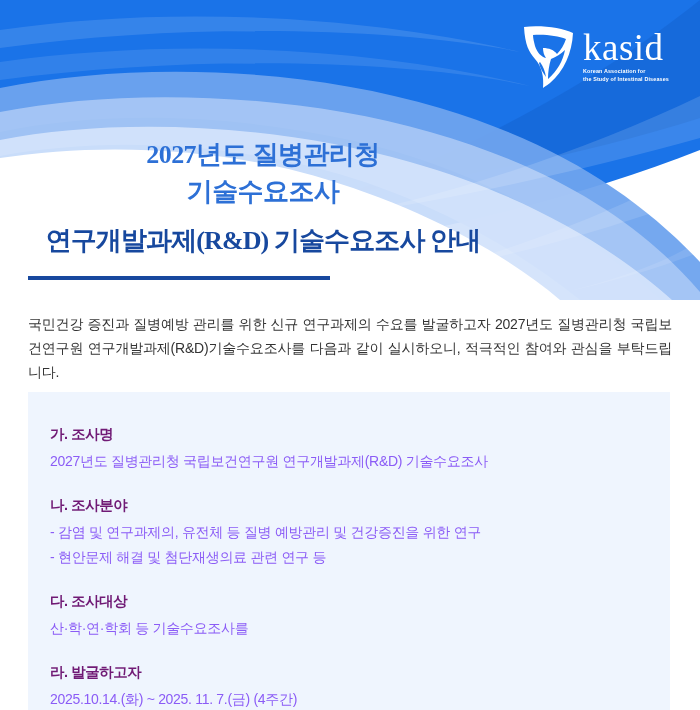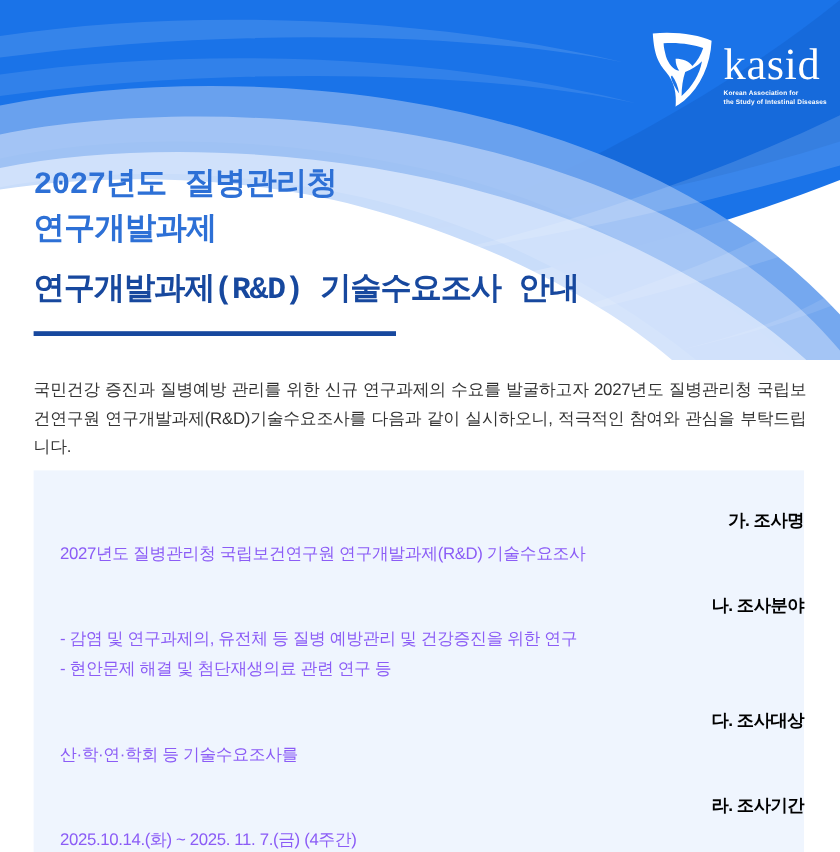--- a/index.html
+++ b/index.html
@@ -40,12 +40,12 @@
   
   .logo {
     position: absolute;
-    left: 540px;
+    left: 520px;
     top: 22px;
     width: 160px;
     height: 68px;
     display: flex;
-    align-items: flex-end;
+    align-items: center;
   }
   .logo-mark {
     width: 56px;

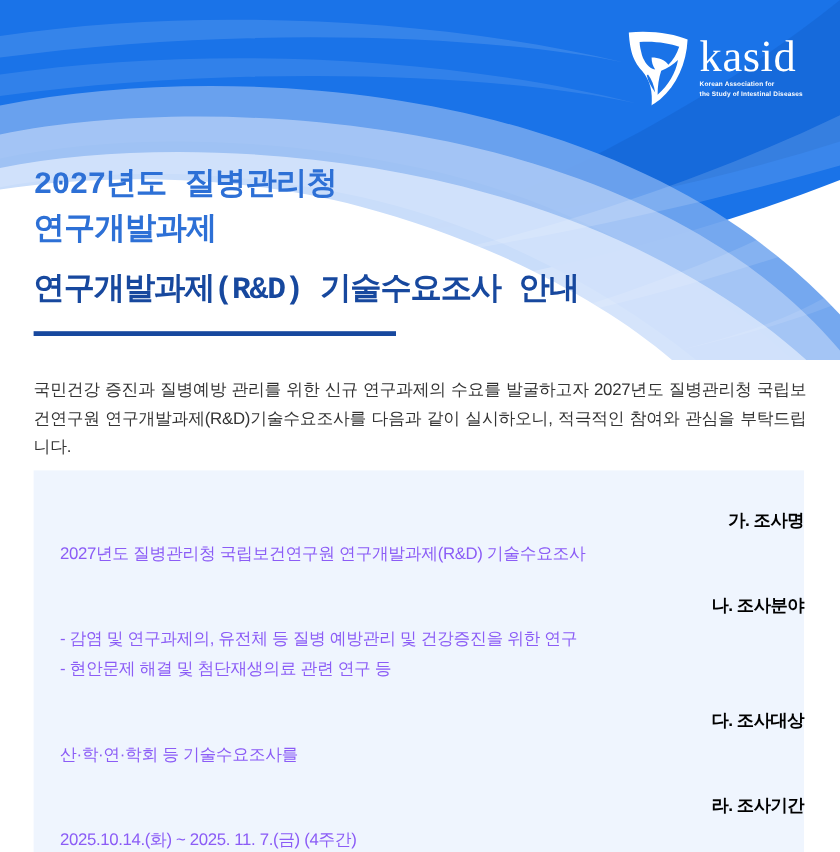--- a/index.html
+++ b/index.html
@@ -83,9 +83,10 @@
     width: 470px;
   }
   .title-line {
-    font-family: Liberation Mono, monospace;
+    font-family: Liberation Serif, serif;
     font-weight: 700;
     letter-spacing: -0.6px;
+    text-align: center;
   }
   .title-line.light {
     font-size: 26px;

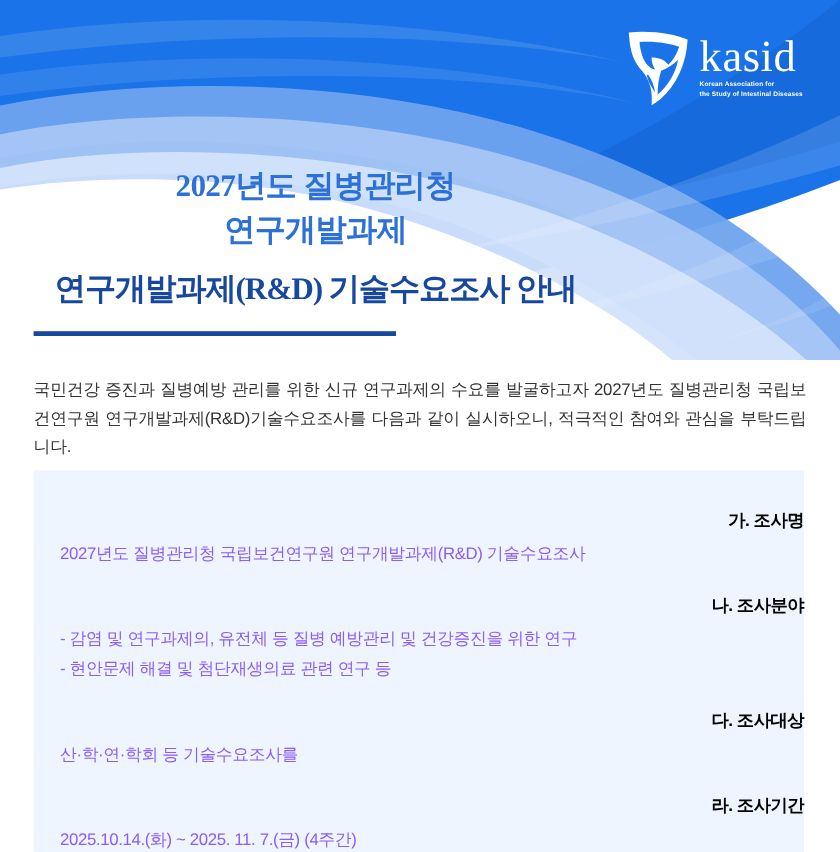--- a/index.html
+++ b/index.html
@@ -211,7 +211,7 @@
 
   <div class="title-block">
     <div class="title-line light">2027년도 질병관리청</div>
-    <div class="title-line light">연구개발과제</div>
+    <div class="title-line light">기술수요조사</div>
     <div class="title-line dark">연구개발과제(R&amp;D) 기술수요조사 안내</div>
   </div>
 

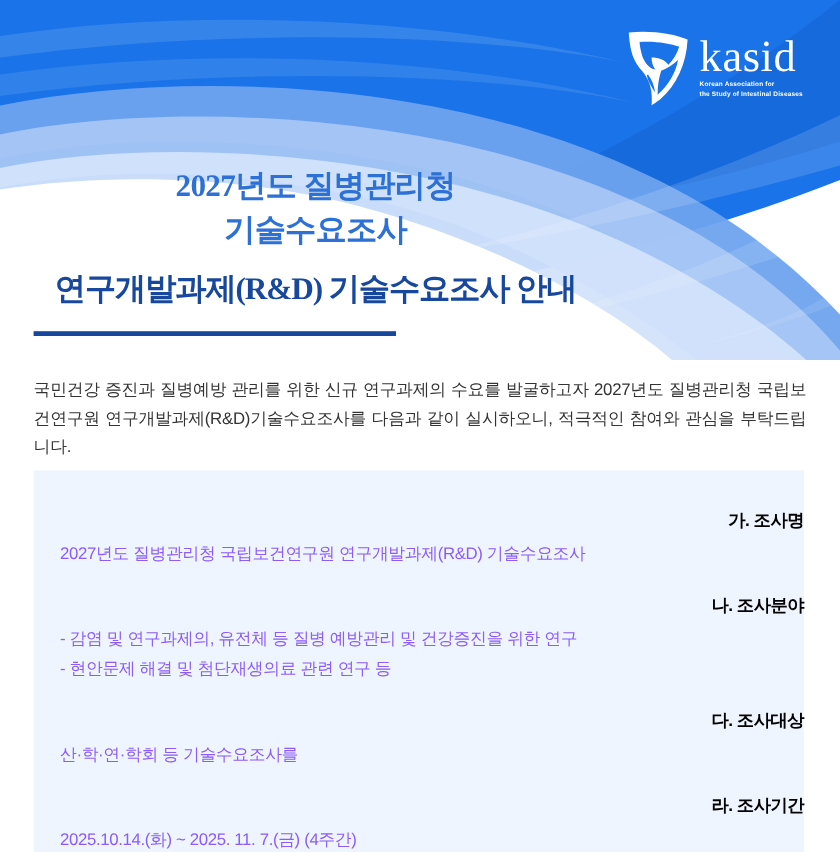--- a/index.html
+++ b/index.html
@@ -144,11 +144,10 @@
   .section-head {
     font-size: 14.4px;
     font-weight: 700;
-    color: #000000;
+    color: #701a75;
     line-height: 24px;
     letter-spacing: -0.4px;
     margin-bottom: 3px;
-    text-align: right;
   }
   .section-line {
     font-size: 14px;

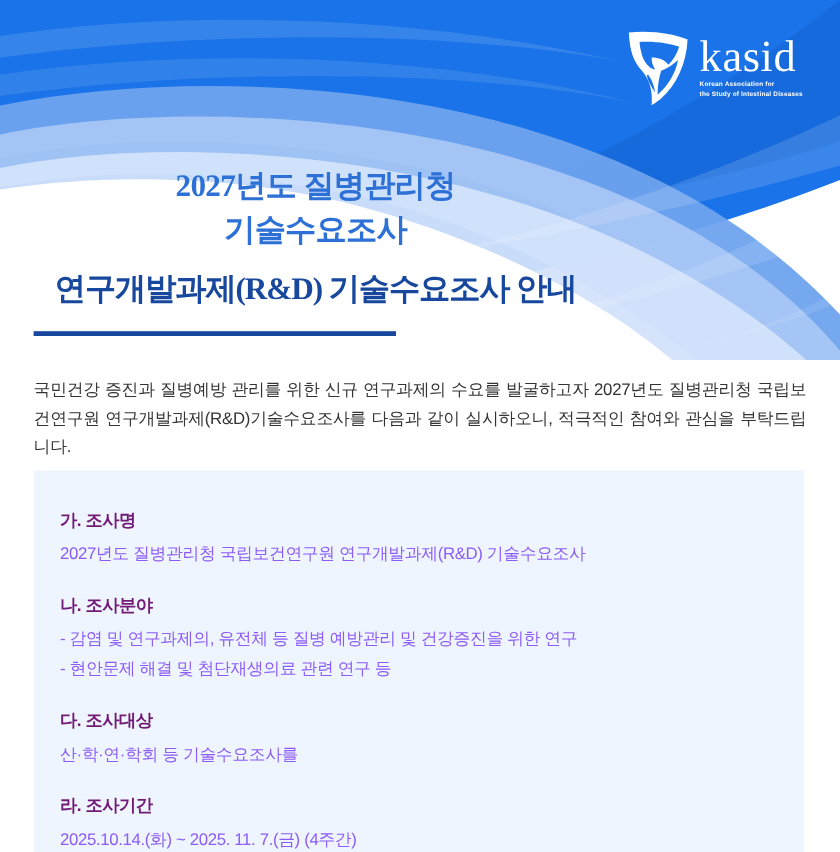--- a/index.html
+++ b/index.html
@@ -236,7 +236,7 @@
     </div>
 
     <div class="section">
-      <div class="section-head">라. 조사기간</div>
+      <div class="section-head">라. 발굴하고자</div>
       <div class="section-line">2025.10.14.(화) ~ 2025. 11. 7.(금) (4주간)</div>
     </div>
   </div>

